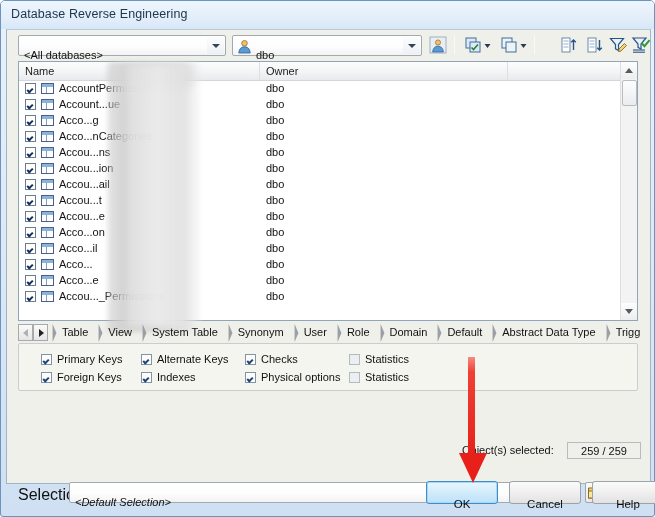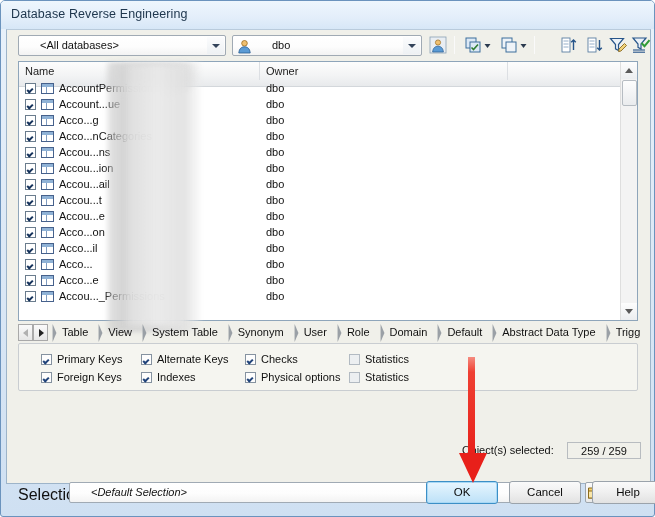--- a/index.html
+++ b/index.html
@@ -52,8 +52,8 @@
     border-radius: 2px;
   }
   .combo .cval {
-    position: absolute; left: 5px; top: 3px;
-    font-size: 11px; color: #111; white-space: nowrap; margin-left: 16px;
+    position: absolute; left: 5px; top: 13px;
+    font-size: 11px; color: #111; white-space: nowrap;
   }
   .combo .cval.withicon { left: 23px; }
   .combo .arrow {

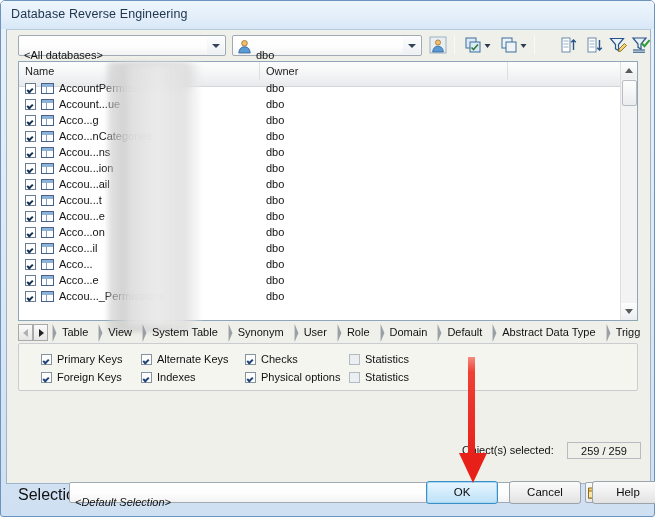--- a/index.html
+++ b/index.html
@@ -90,7 +90,7 @@
     border: 1px solid #8ea5ba;
   }
   .listhead {
-    position: absolute; left: 0; top: 0; width: 618px; height: 25px;
+    position: absolute; left: 0; top: 0; width: 618px; height: 19px;
     background: linear-gradient(180deg,#fdfdfd 0%,#f3f4f5 55%,#e8eaec 100%);
     border-bottom: 1px solid #d3d7db;
   }

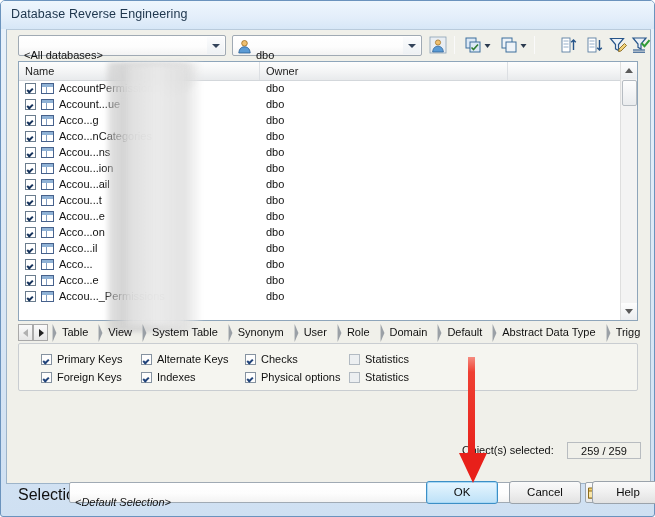--- a/index.html
+++ b/index.html
@@ -267,7 +267,7 @@
     font-size: 11.5px; color: #0b0b0b;
     background: linear-gradient(180deg,#fafafa 0%,#f0f0f0 48%,#e2e2e2 100%);
     border: 1px solid #9ba3ab; border-radius: 3px;
-    text-align: center; padding-top: 4px;
+    text-align: center; padding-top: 16px;
   }
   #btn-ok {
     left: 425px;

